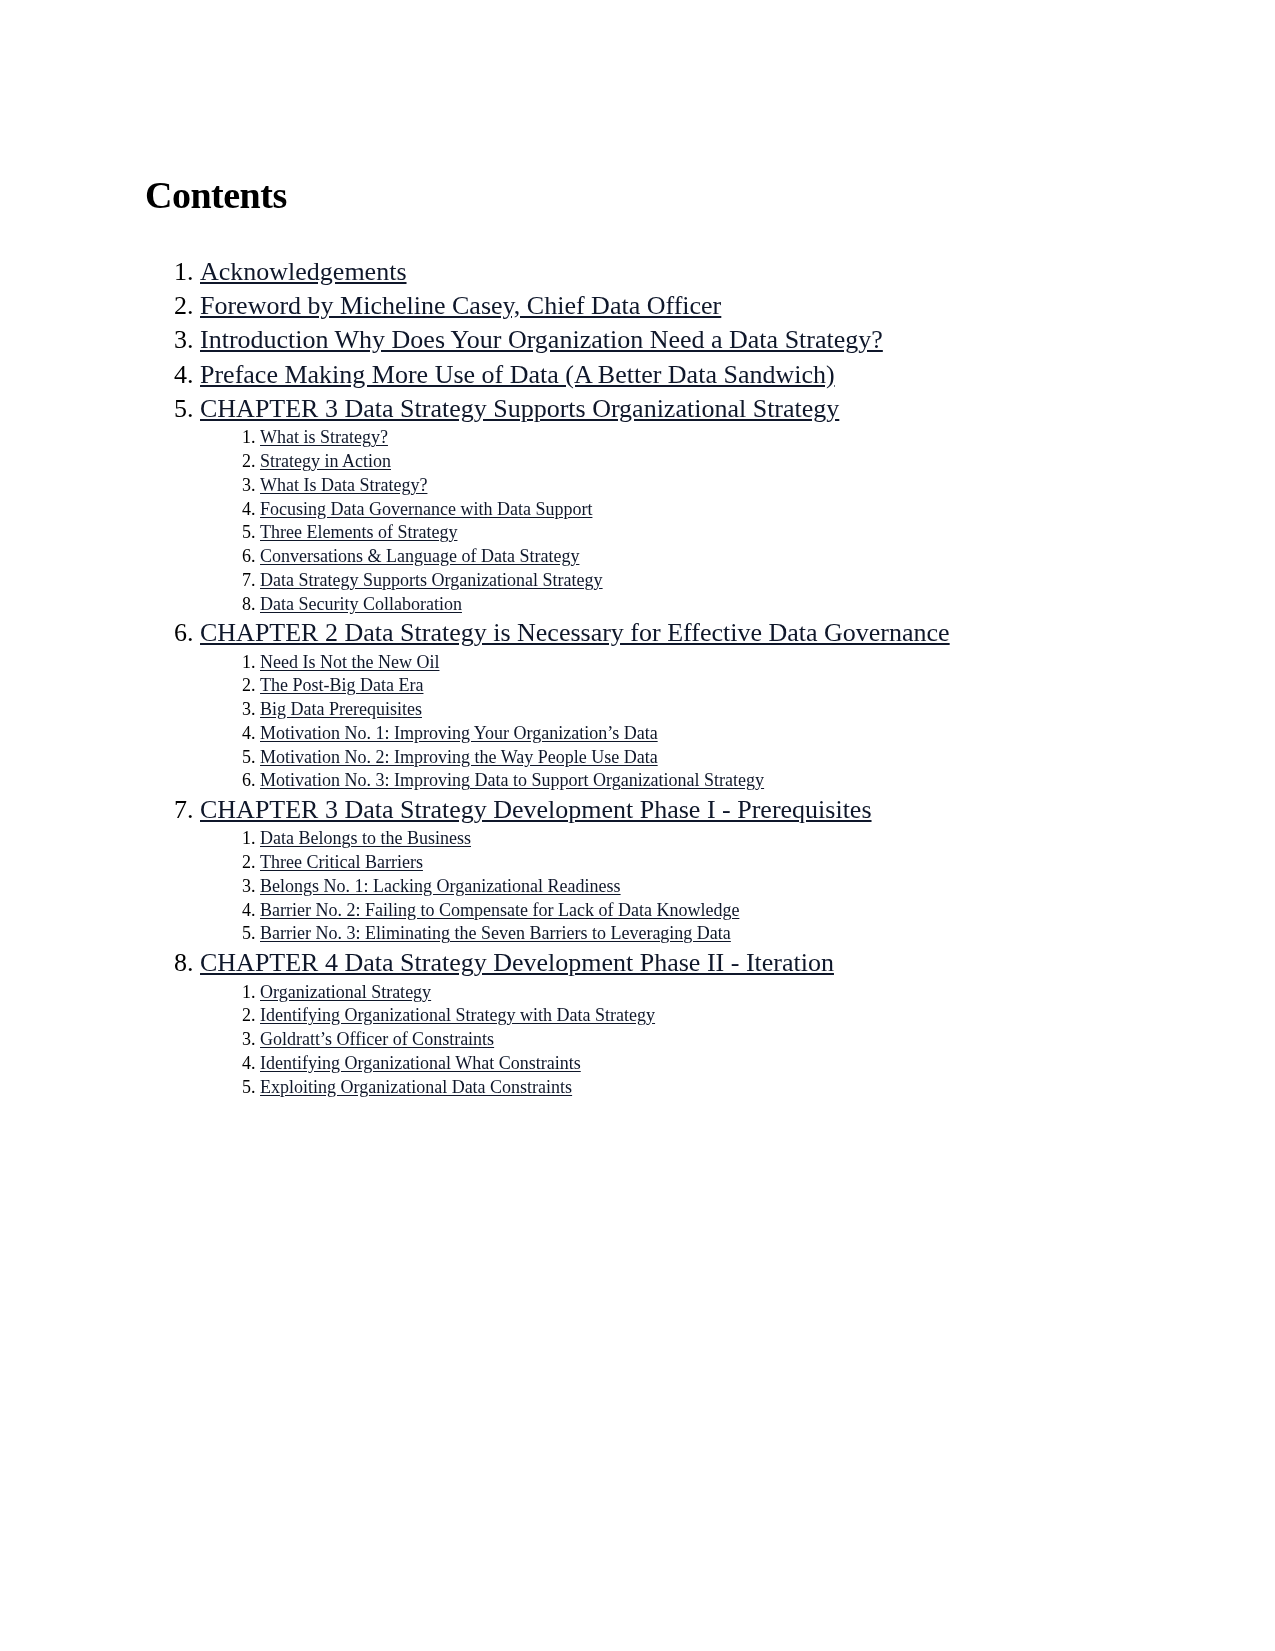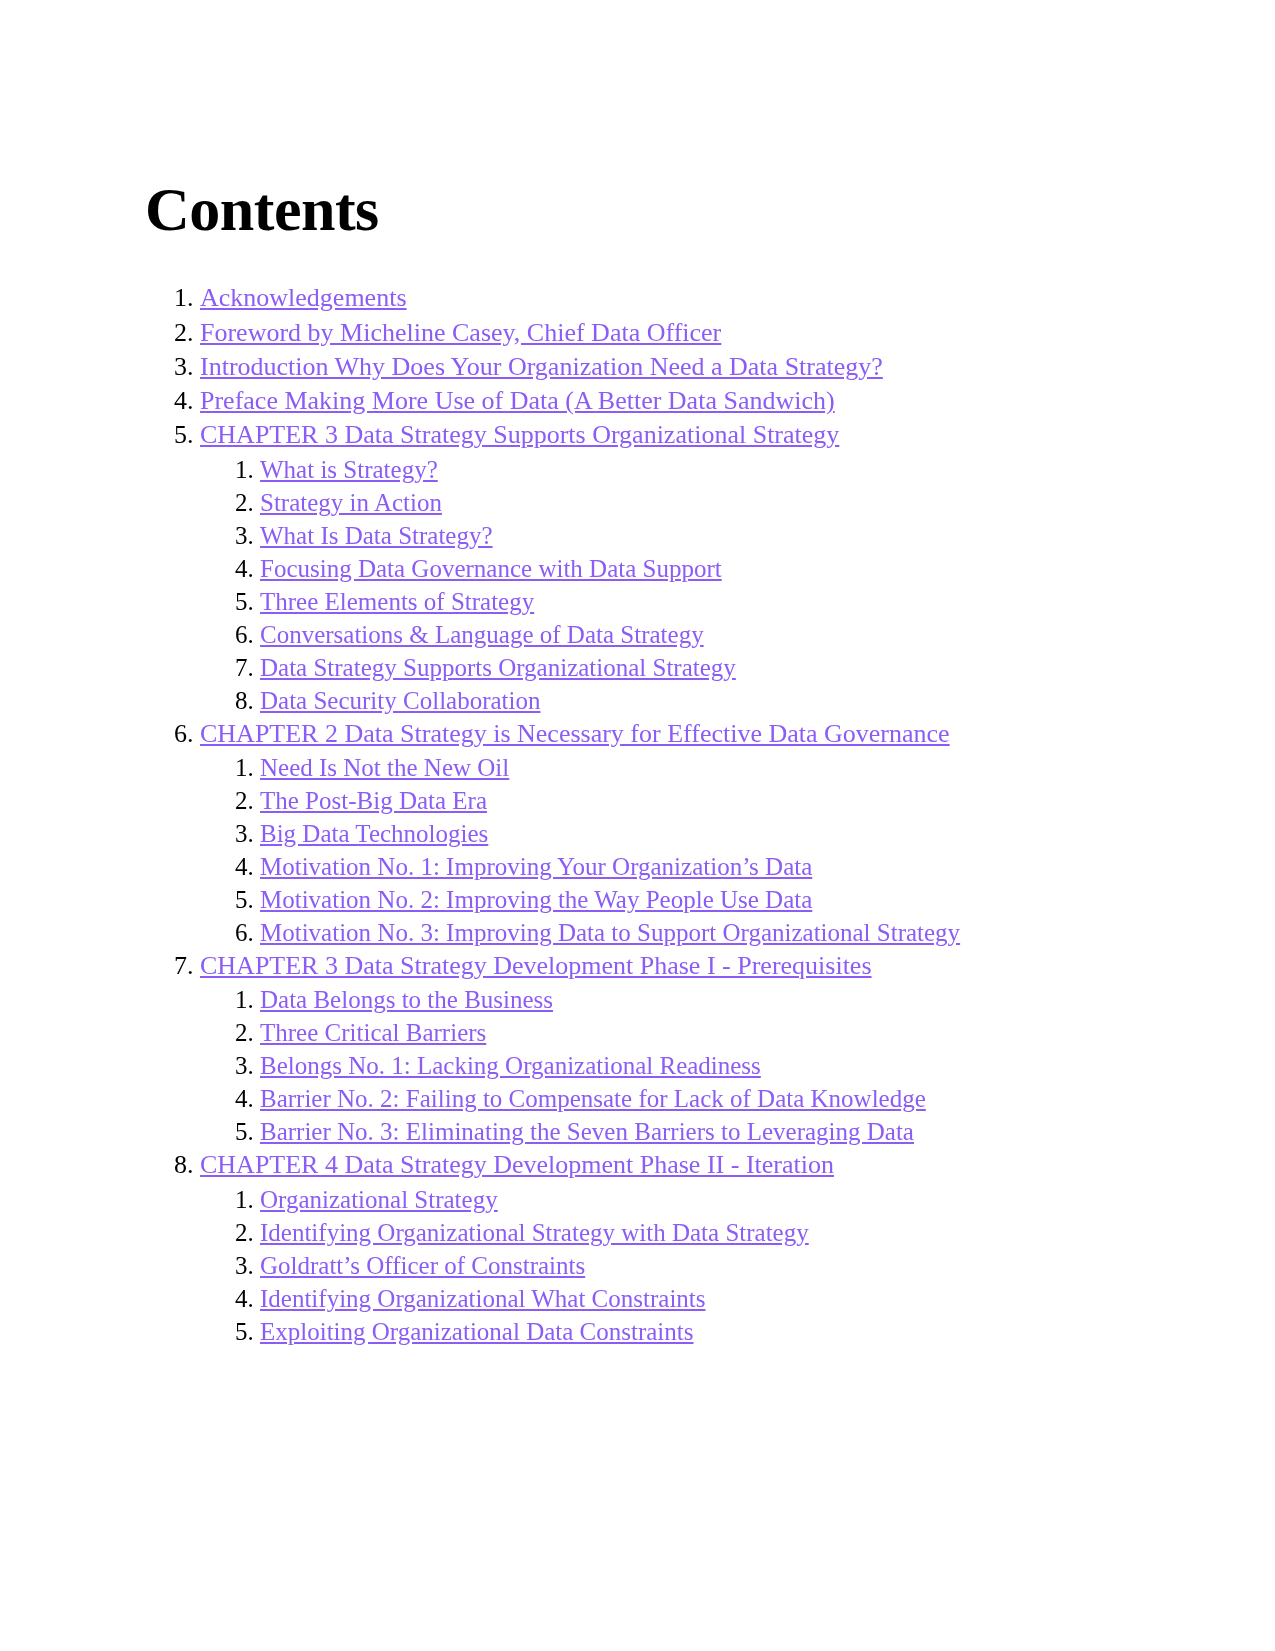--- a/index.html
+++ b/index.html
@@ -22,7 +22,7 @@
     padding: 175px 140px 0 140px;
   }
   .page-title {
-    font-size: 62px;
+    font-size: 38px;
     font-weight: bold;
     line-height: 1.1;
     margin: 0 0 38px 5px;

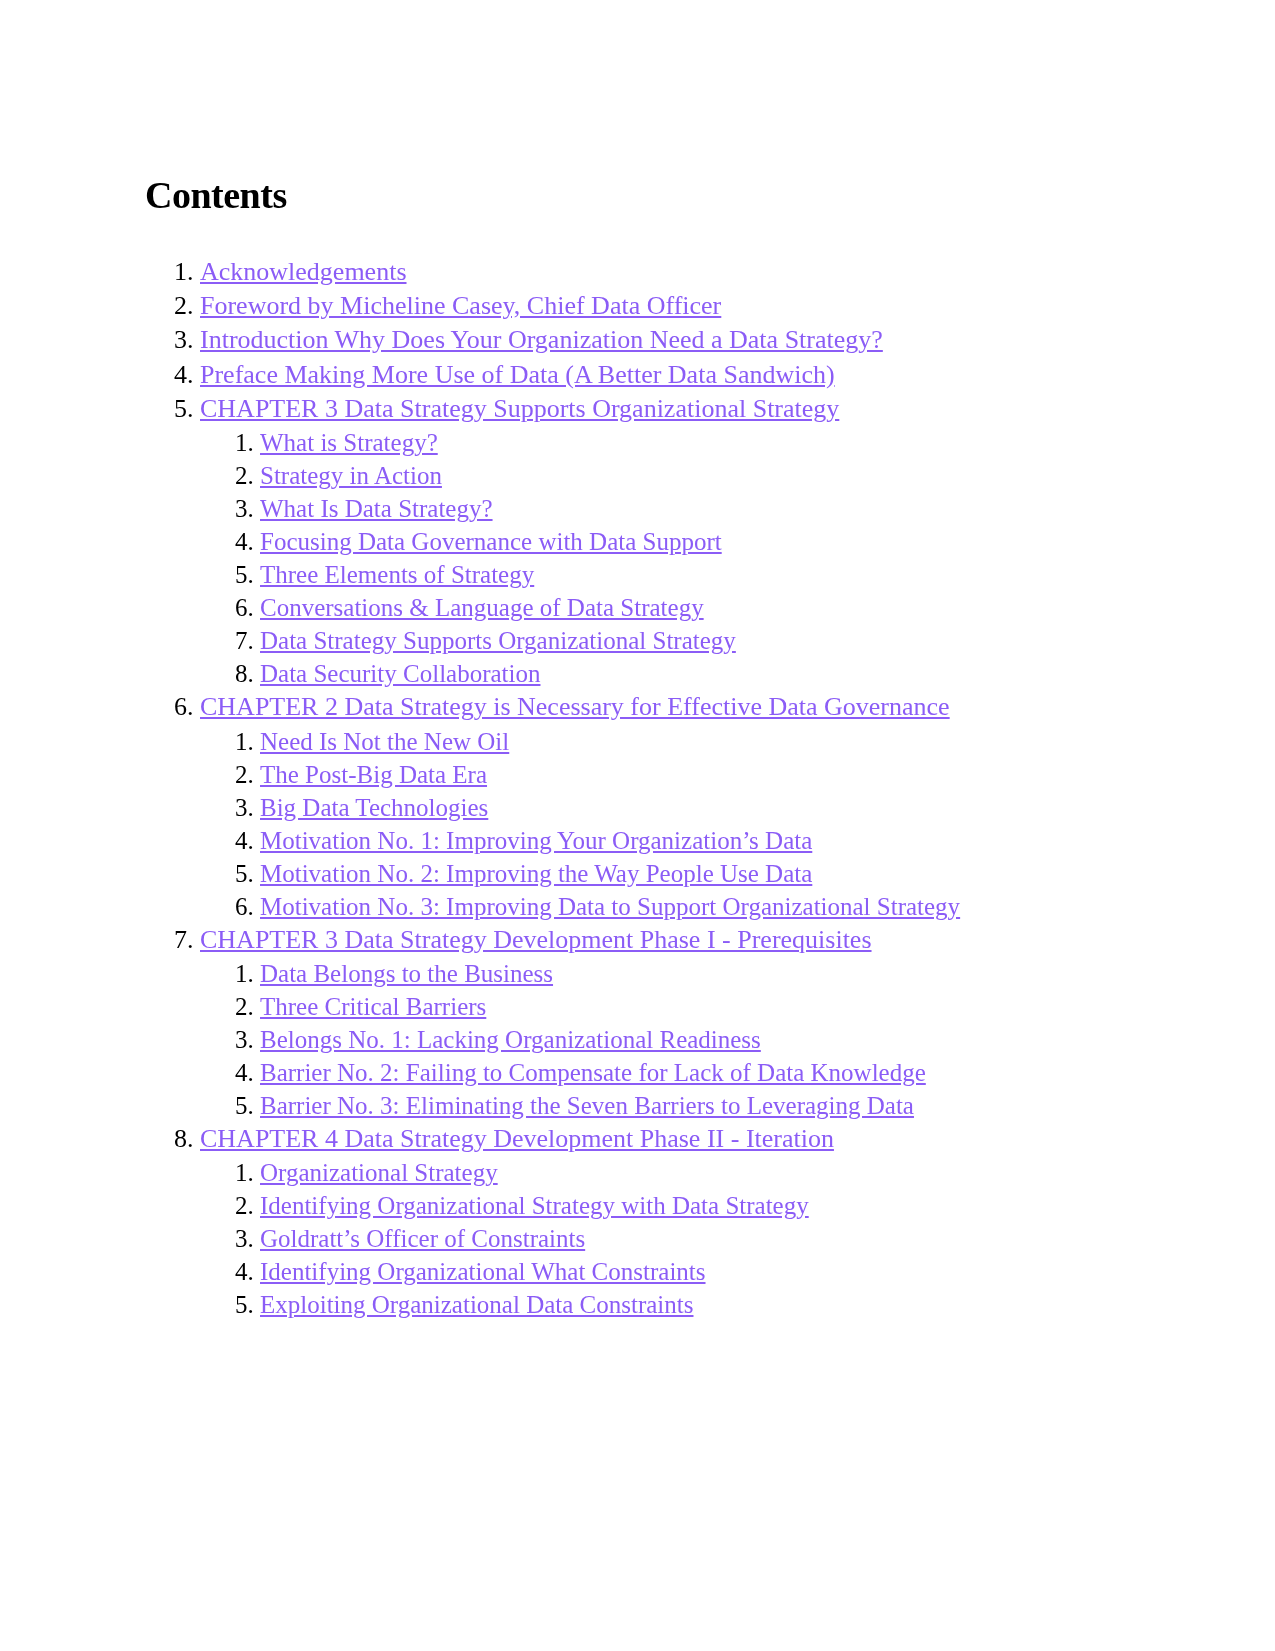--- a/index.html
+++ b/index.html
@@ -49,7 +49,7 @@
     line-height: 1.32;
   }
   a.toc-link {
-    color: #8b5cf6;
+    color: #0f172a;
     text-decoration: underline;
     text-underline-offset: 2px;
   }

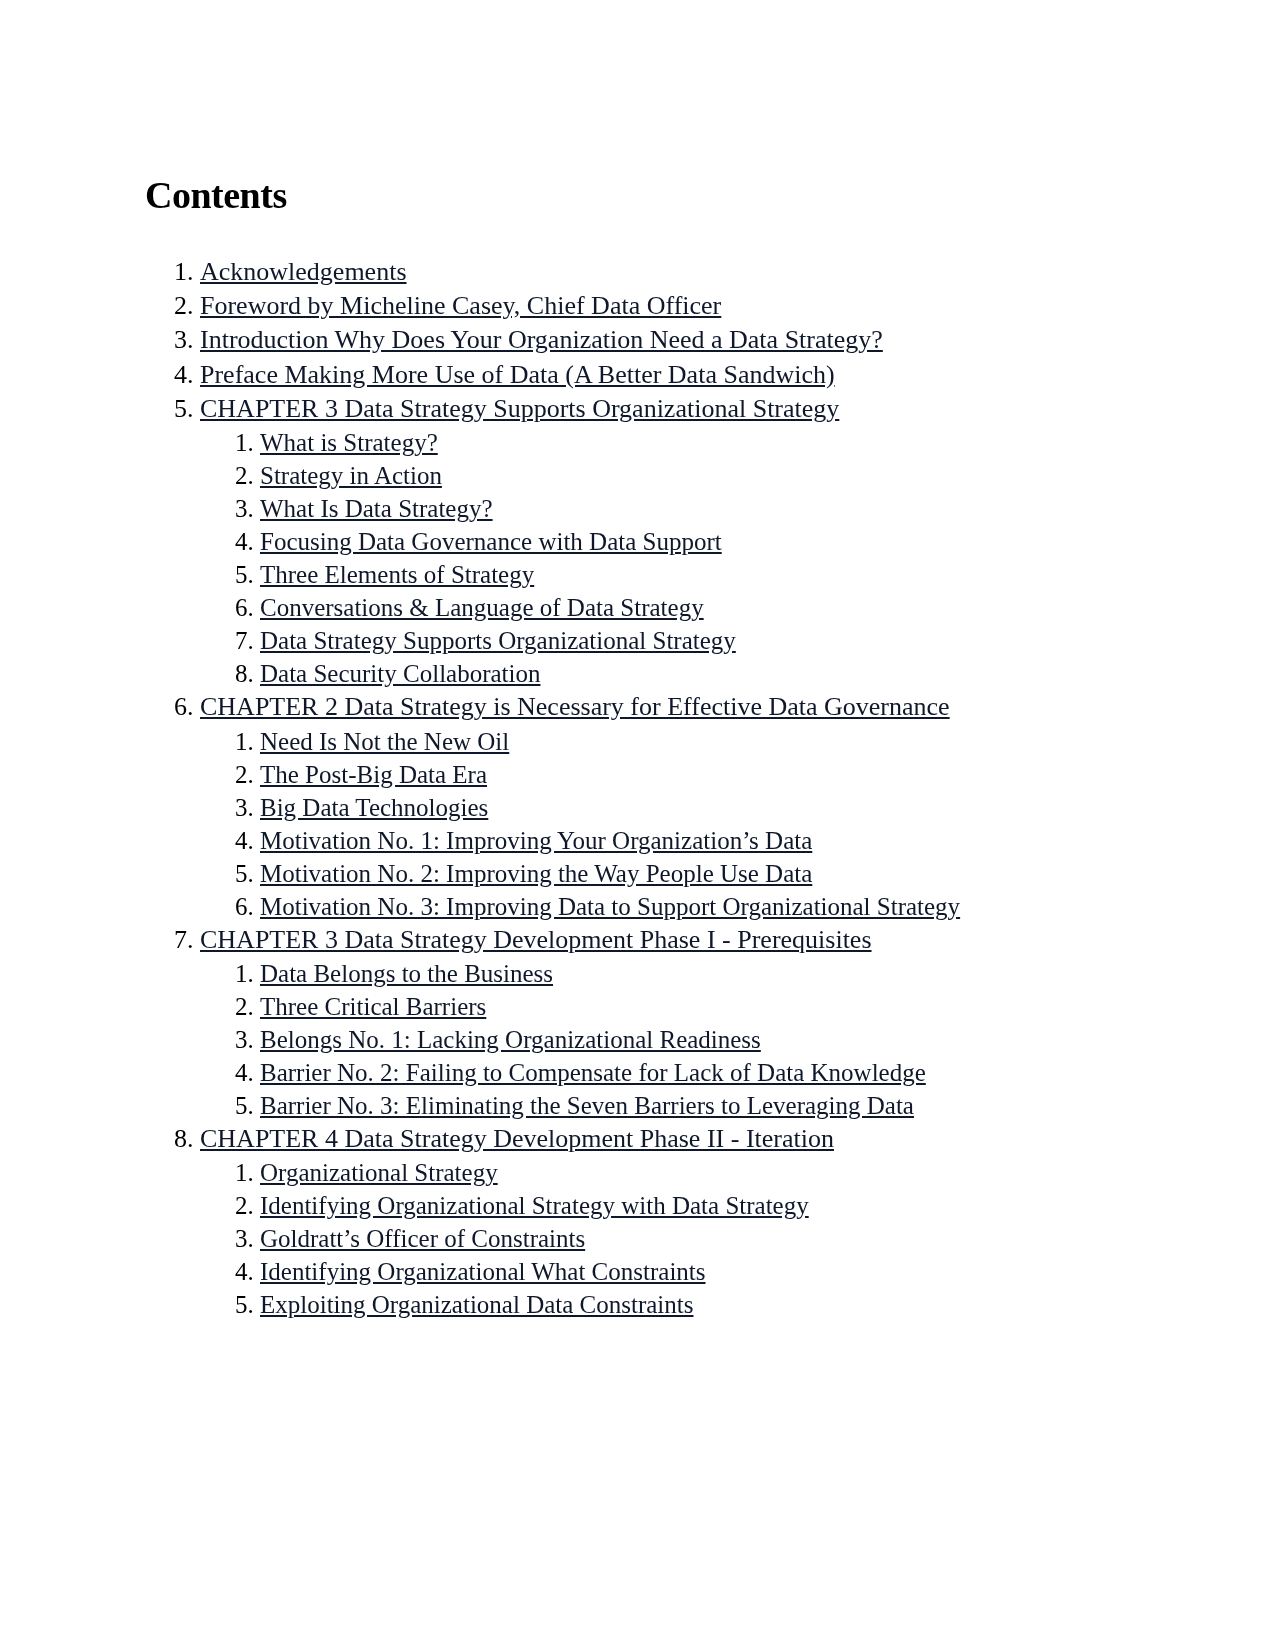--- a/index.html
+++ b/index.html
@@ -45,7 +45,7 @@
     padding-left: 60px;
   }
   ol.toc-sub > li {
-    font-size: 25px;
+    font-size: 18px;
     line-height: 1.32;
   }
   a.toc-link {

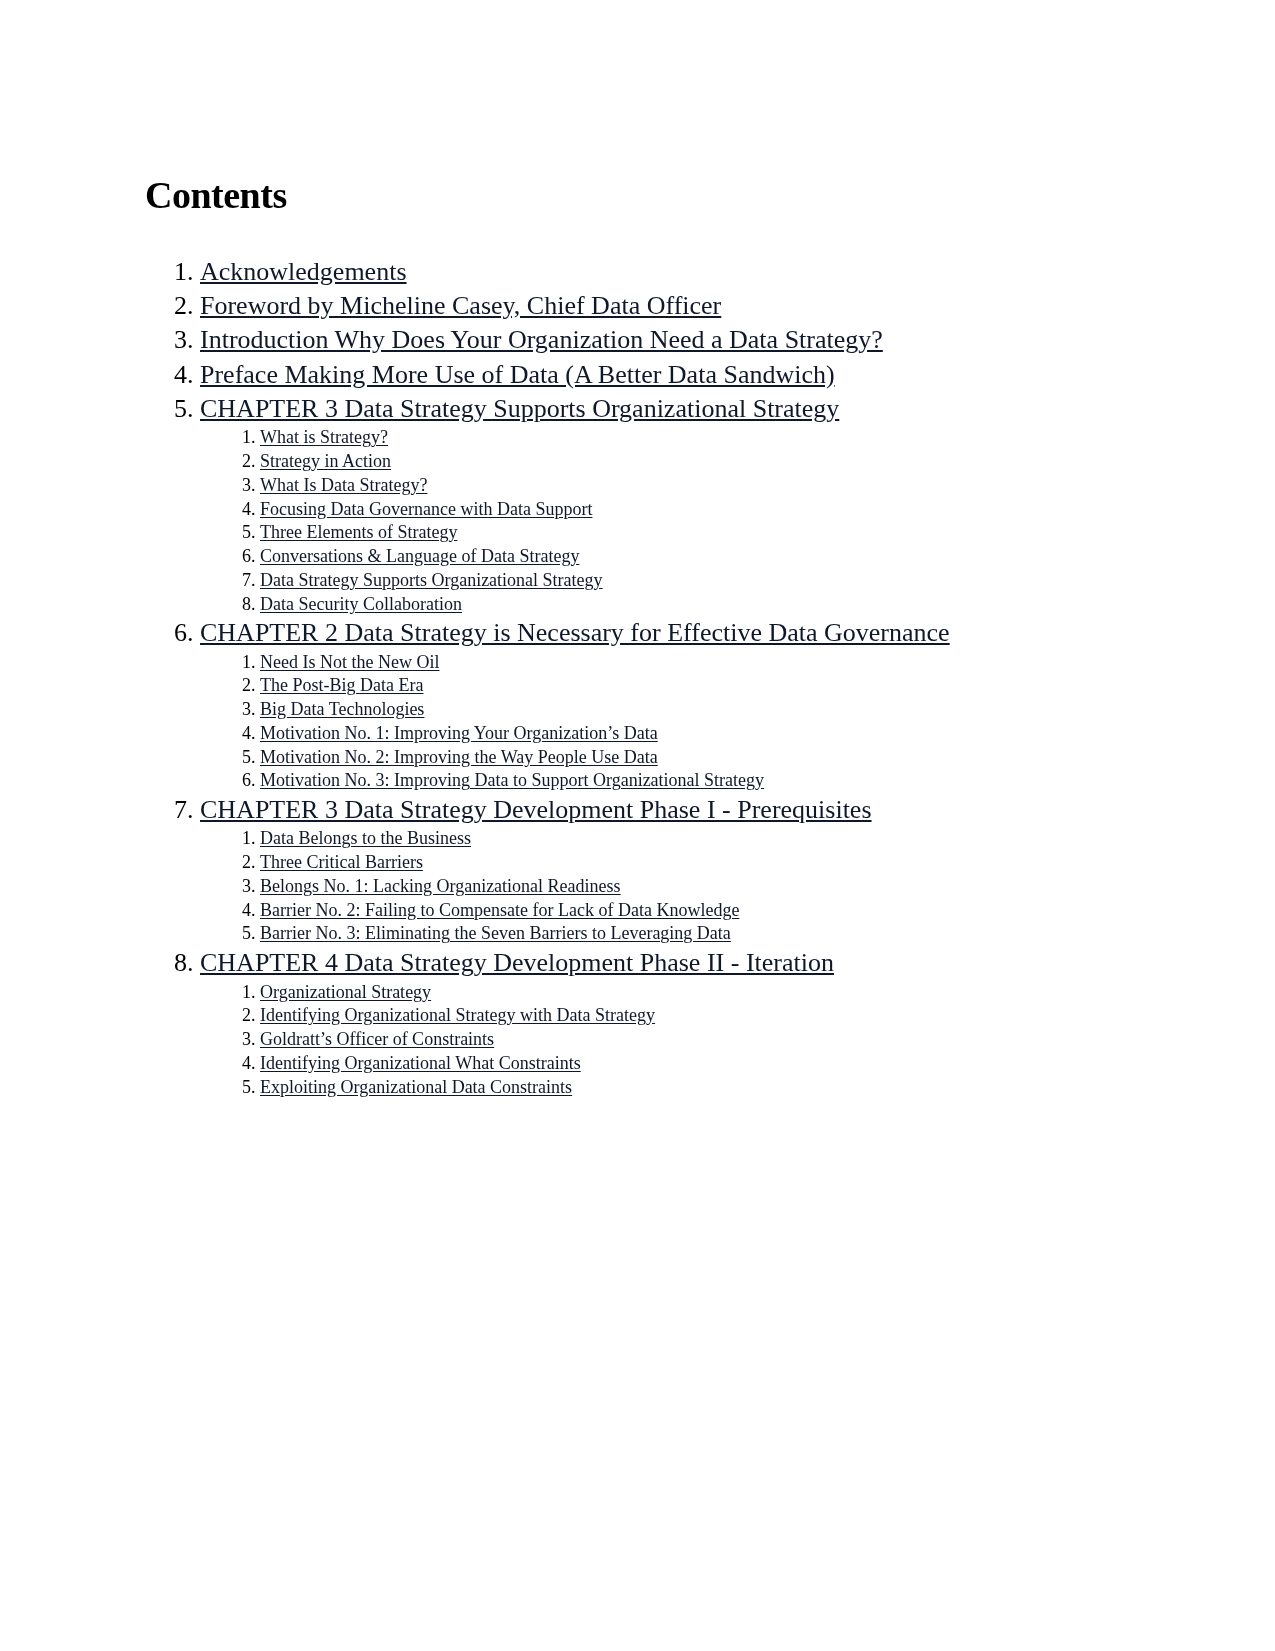--- a/index.html
+++ b/index.html
@@ -80,7 +80,7 @@
       <li><a class="toc-link" href="#">CHAPTER 2 Data Strategy is Necessary for Effective Data Governance</a><ol class="toc-sub">
           <li><a class="toc-link" href="#">Need Is Not the New Oil</a></li>
           <li><a class="toc-link" href="#">The Post-Big Data Era</a></li>
-          <li><a class="toc-link" href="#">Big Data Technologies</a></li>
+          <li><a class="toc-link" href="#">Big Data Prerequisites</a></li>
           <li><a class="toc-link" href="#">Motivation No. 1: Improving Your Organization’s Data</a></li>
           <li><a class="toc-link" href="#">Motivation No. 2: Improving the Way People Use Data</a></li>
           <li><a class="toc-link" href="#">Motivation No. 3: Improving Data to Support Organizational Strategy</a></li>

